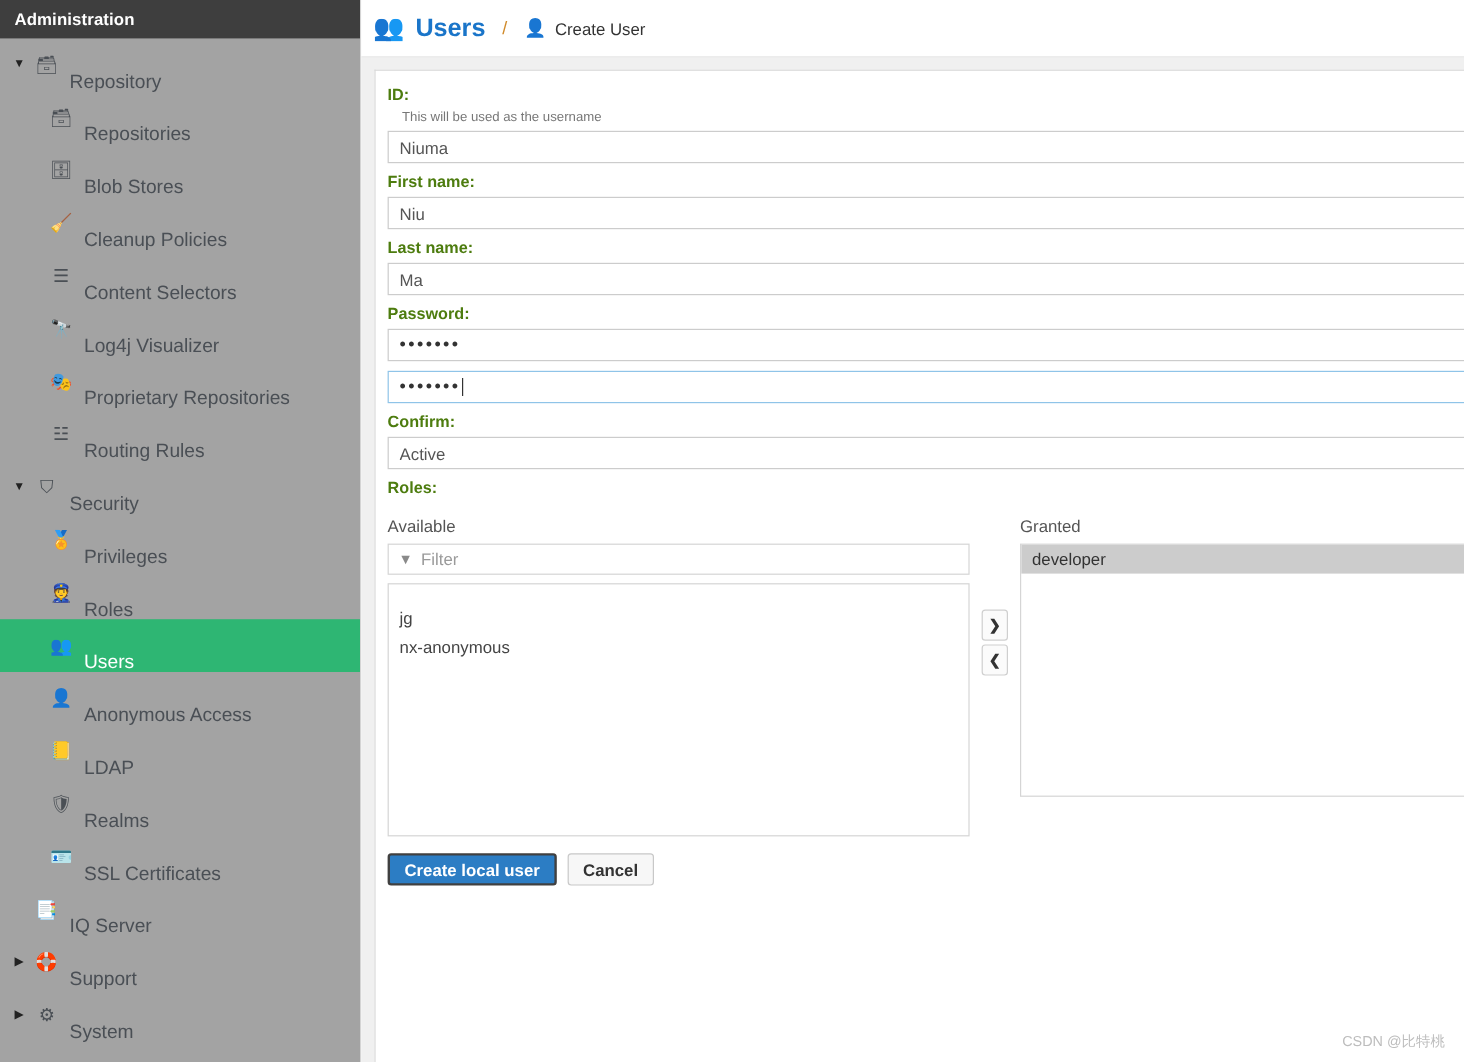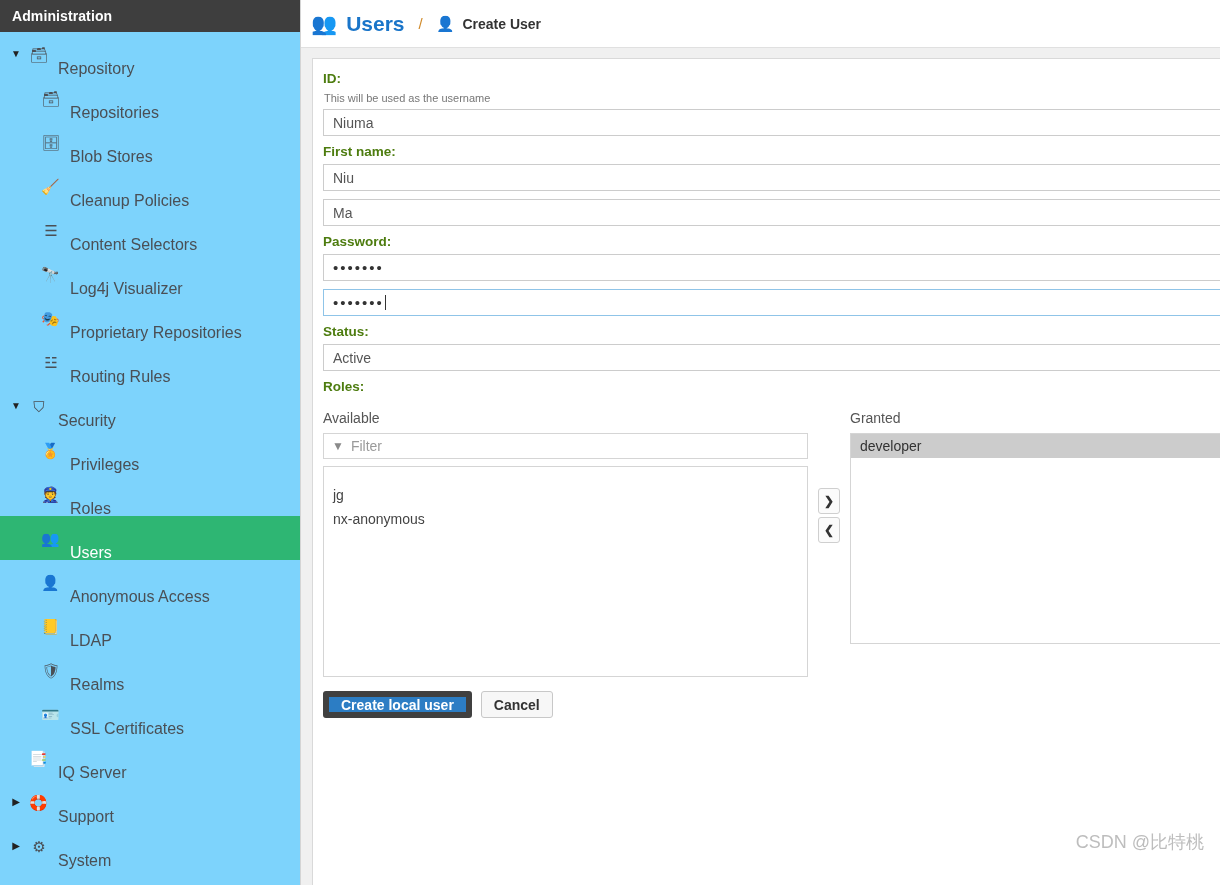--- a/index.html
+++ b/index.html
@@ -19,7 +19,7 @@
     width: 300px;
     flex: 0 0 300px;
     height: 885px;
-    background: #7dd3fc;
+    background: #a3a3a3;
     position: relative;
     overflow: hidden;
   }

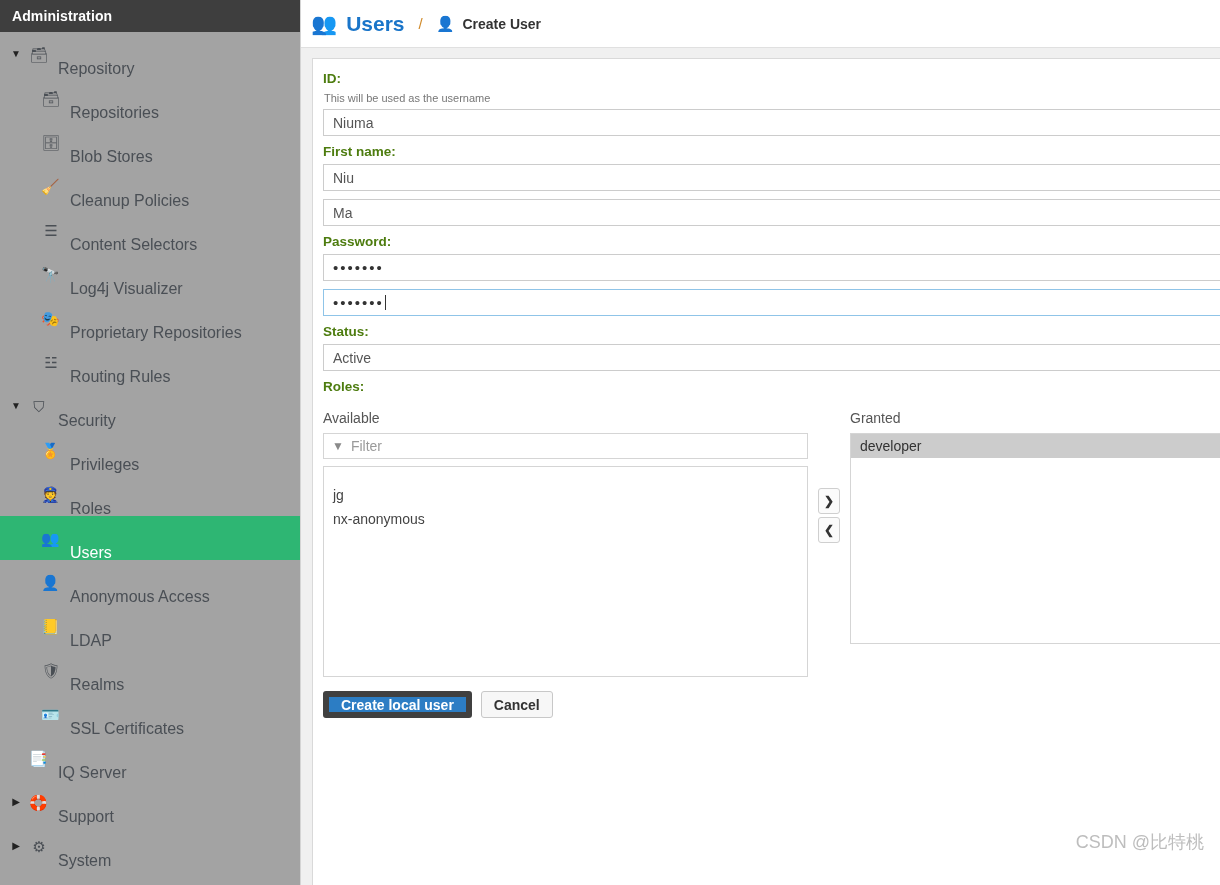--- a/index.html
+++ b/index.html
@@ -97,7 +97,7 @@
   }
   .bc-sep { color: #d08a2a; font-size: 15px; margin-right: 14px; }
   .bc-icon-user { font-size: 15px; line-height: 1; margin-right: 7px; }
-  .bc-current { font-size: 14px; font-weight: bold; color: #333; }
+  .bc-current { font-size: 14px; font-weight: normal; color: #333; }
 
   #content-band {
     flex: 1 1 auto;

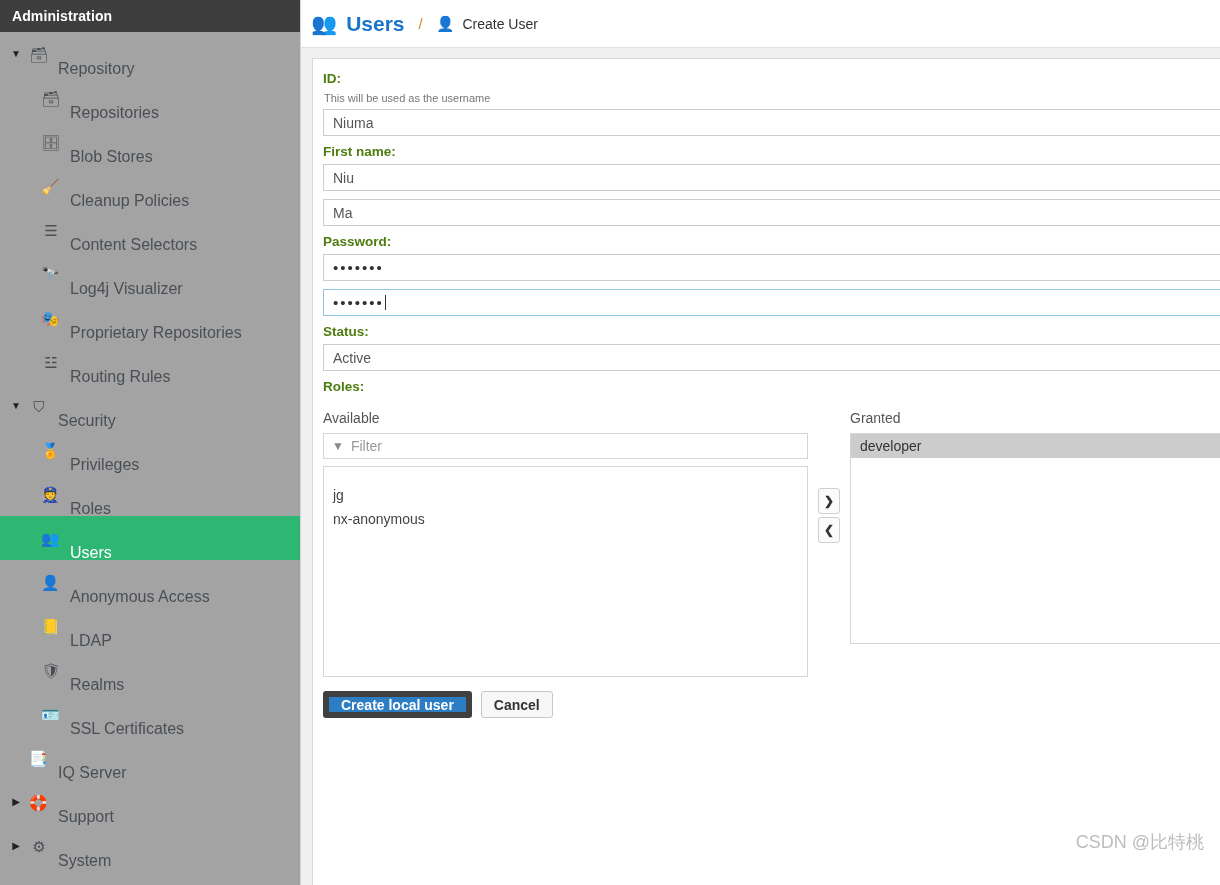--- a/index.html
+++ b/index.html
@@ -126,7 +126,7 @@
   .field-hint {
     font-size: 11px;
     color: #777;
-    margin: 0 0 4px 1px;
+    margin: 0 0 4px 12px;
     line-height: 14px;
   }
   .text-input {

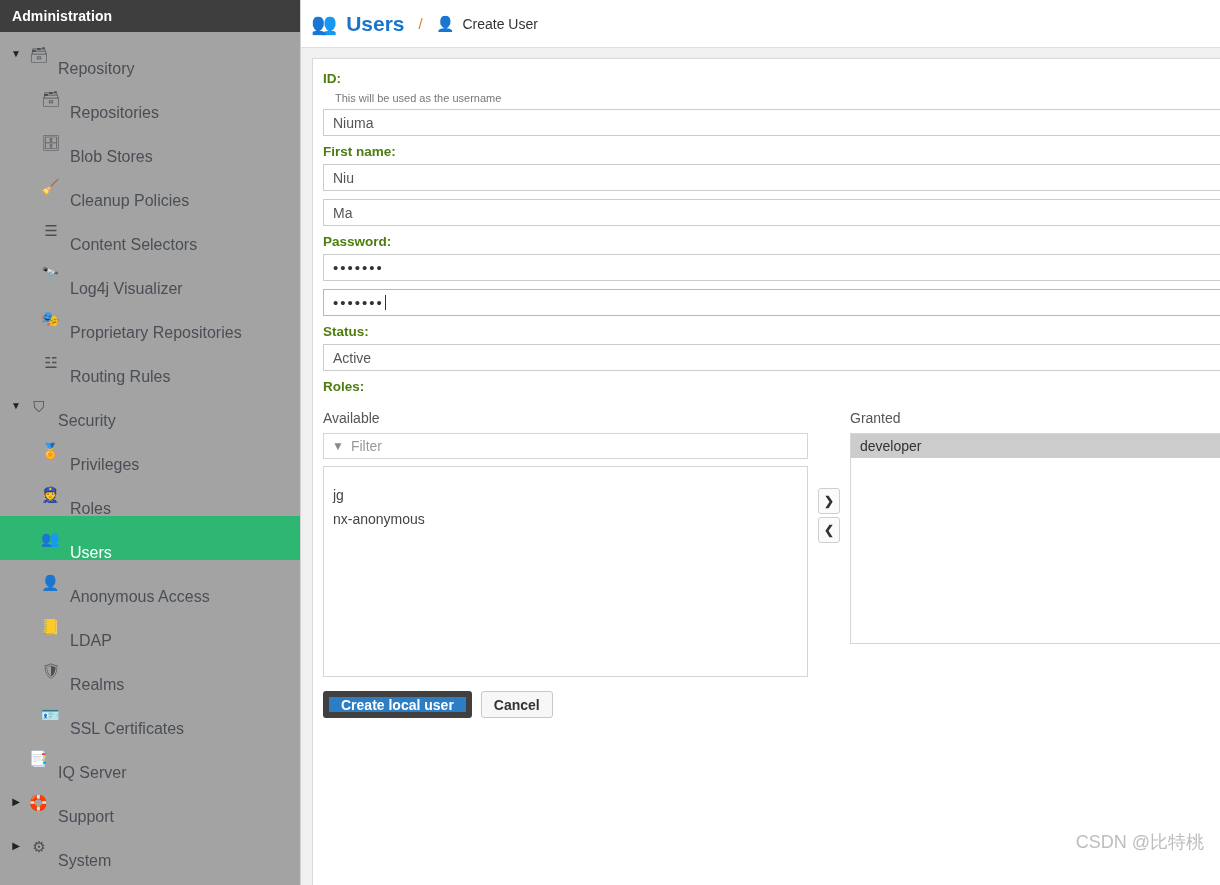--- a/index.html
+++ b/index.html
@@ -357,6 +357,7 @@
         </div>
 
         <div class="field">
+          <div class="field-label">Last name:</div>
           <input class="text-input" type="text" value="Ma" style="">
         </div>
 

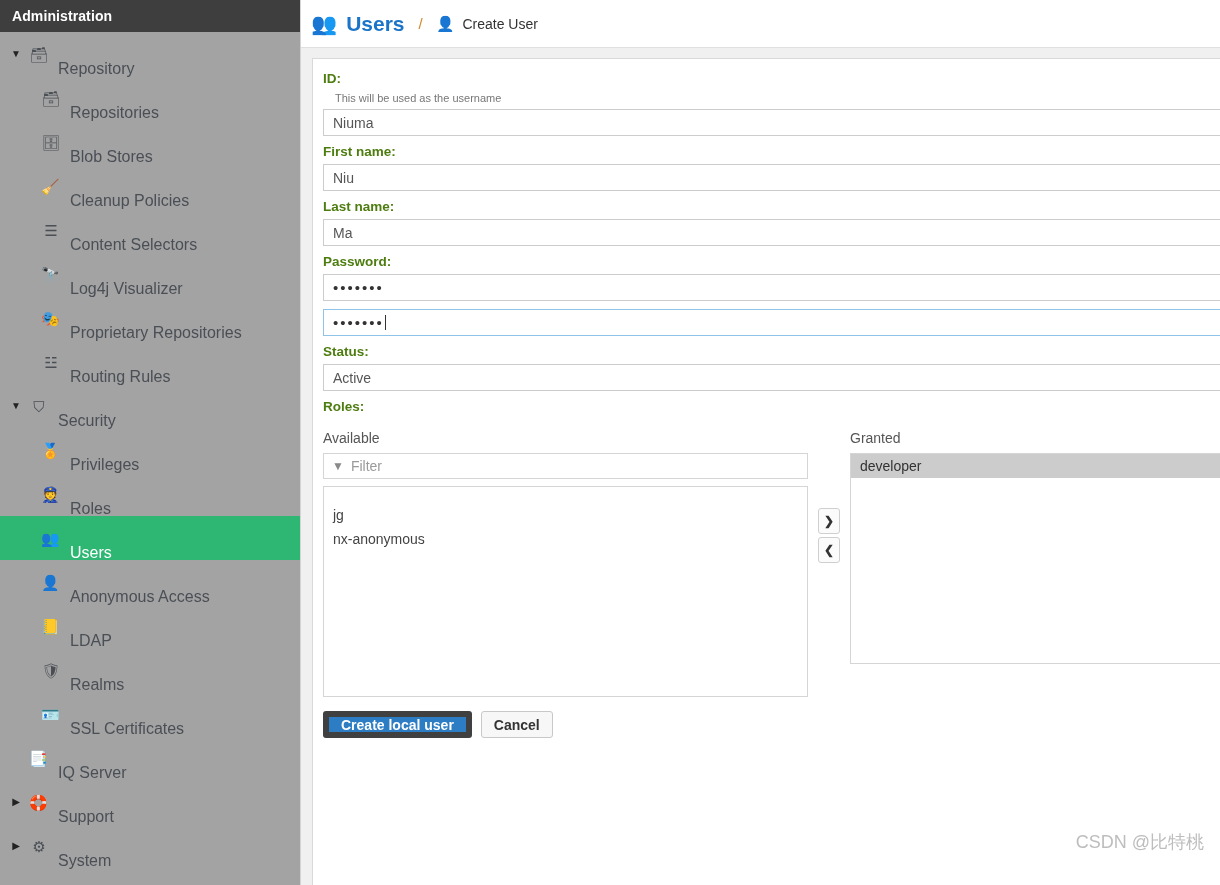--- a/index.html
+++ b/index.html
@@ -377,7 +377,7 @@
         </div>
 
         <div class="field">
-          <div class="field-label">Status:</div>
+          <div class="field-label">Confirm:</div>
           <input class="text-input" type="text" value="Active" style="">
         </div>
 

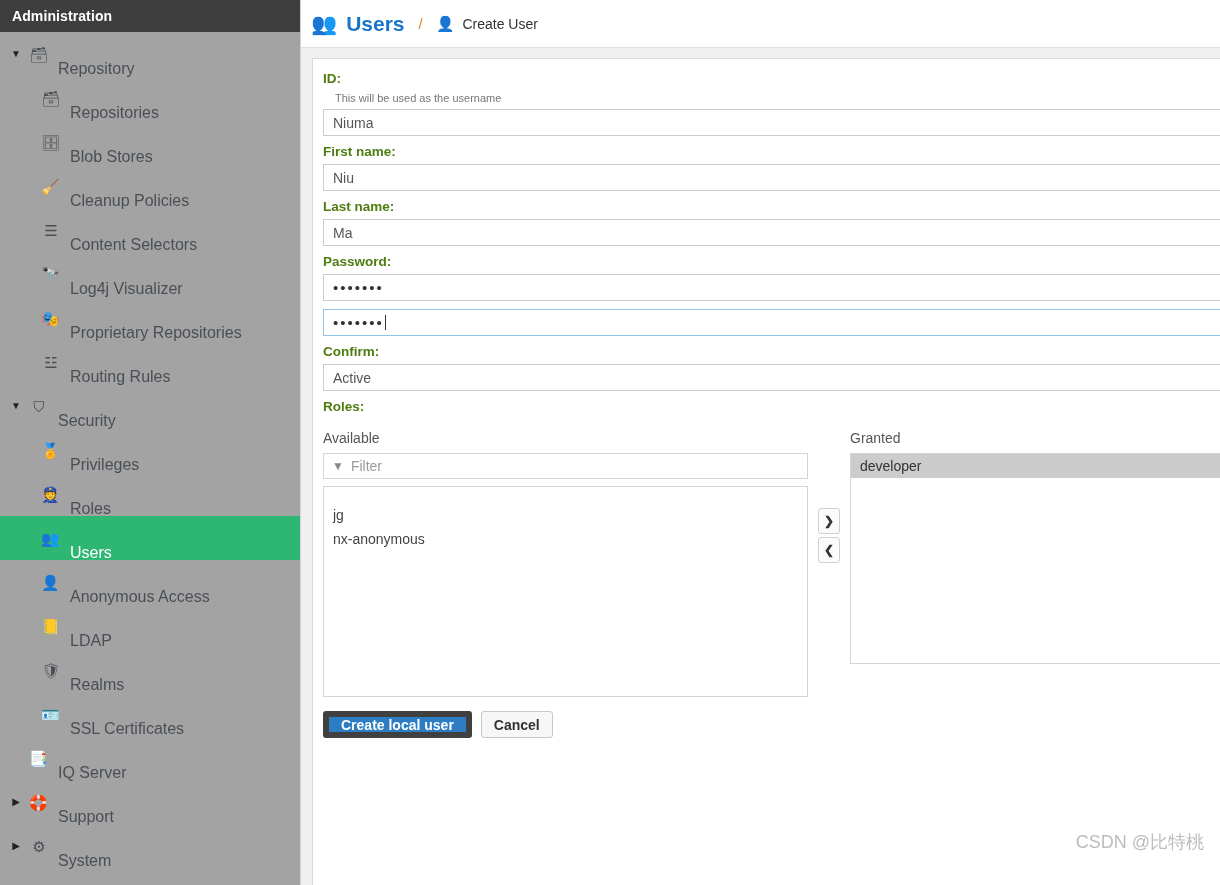--- a/index.html
+++ b/index.html
@@ -225,7 +225,7 @@
     cursor: pointer;
     white-space: nowrap;
   }
-  .btn-primary { background: #2c7dc4; border: 6px solid #404040; color: #fff; margin-right: 9px; }
+  .btn-primary { background: #2c7dc4; border: 2px solid #404040; color: #fff; margin-right: 9px; }
   .btn-default { background: #f7f7f7; border: 1px solid #c8c8c8; color: #333; }
 
   #watermark {

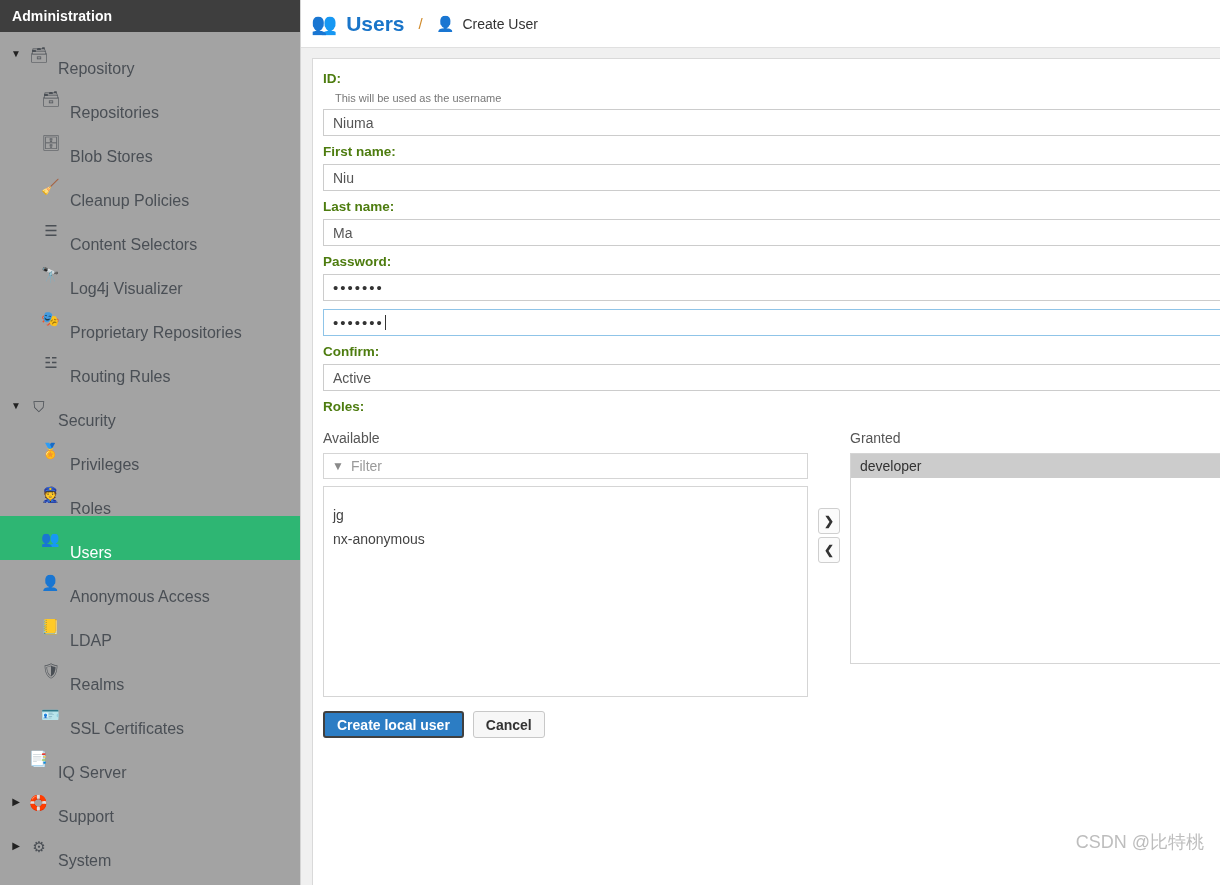--- a/index.html
+++ b/index.html
@@ -231,8 +231,8 @@
   #watermark {
     position: absolute;
     right: 16px;
-    bottom: 31px;
-    font-size: 18px;
+    bottom: 8px;
+    font-size: 12px;
     color: #bdbdbd;
     pointer-events: none;
     text-align: center;

